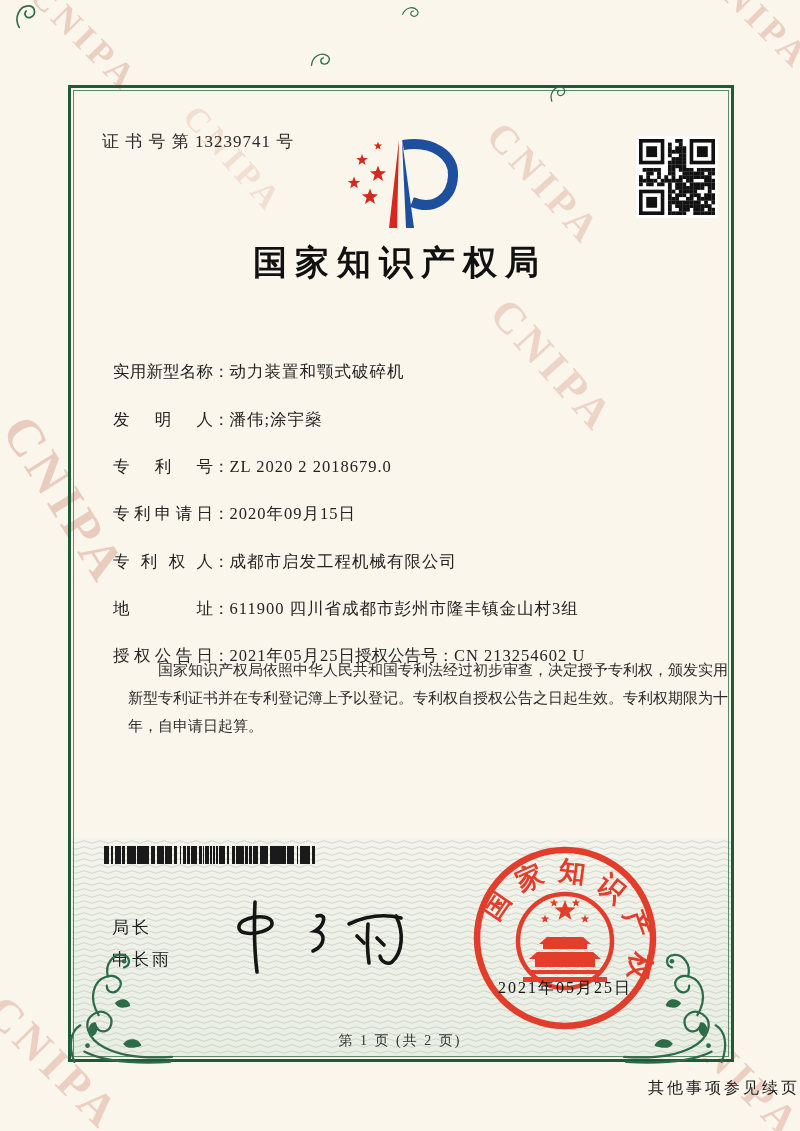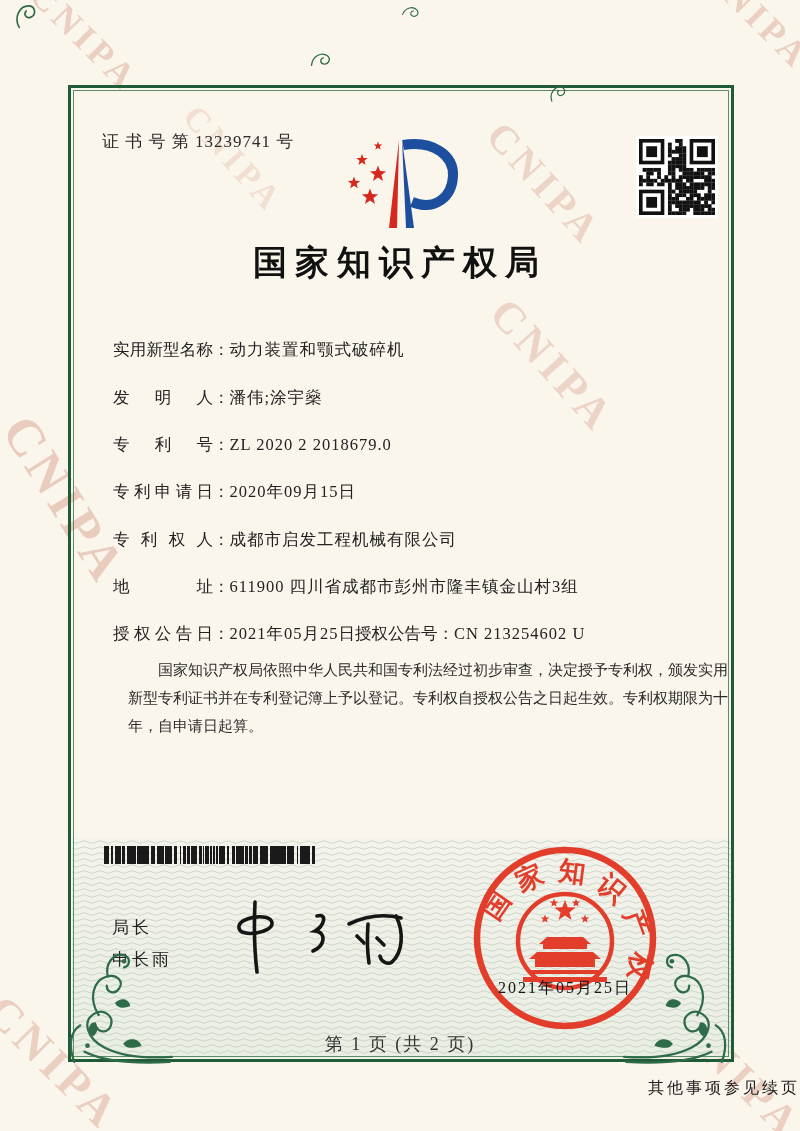--- a/index.html
+++ b/index.html
@@ -20,7 +20,7 @@
   .certno{left:102px;top:130px;font-size:17px;letter-spacing:1px;color:#2a2a2a;}
   .title{left:0;top:240px;width:800px;text-align:center;font-size:34px;font-weight:bold;
          letter-spacing:8px;color:#111;}
-  .row{left:113px;height:22px;font-size:16.5px;color:#222;white-space:nowrap;}
+  .row{left:113px;height:22px;font-size:16.5px;color:#222;white-space:nowrap;margin-top:22px;}
   .flabel{display:inline-block;width:100px;text-align:justify;text-align-last:justify;}
   .fvalue{letter-spacing:1px;}
   .grantcol{left:355px;}

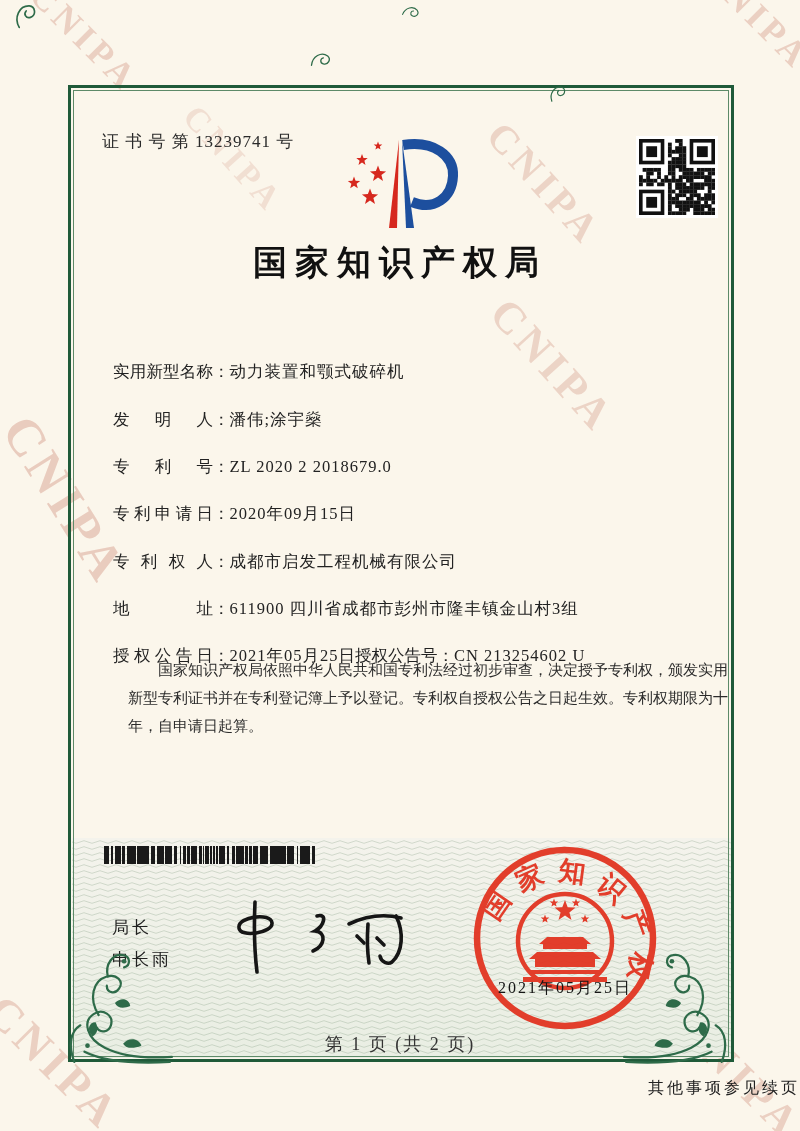--- a/index.html
+++ b/index.html
@@ -31,7 +31,7 @@
   .sig-name{top:948px;}
   .seal-date{left:465px;top:978px;width:200px;text-align:center;font-size:16px;
              letter-spacing:2px;color:#151515;z-index:4;}
-  .pagenum{left:0;top:1032px;width:800px;text-align:center;font-size:18px;color:#333;letter-spacing:2px;}
+  .pagenum{left:0;top:1032px;width:800px;text-align:center;font-size:14px;color:#333;letter-spacing:2px;}
   .footnote{left:0;top:1078px;width:800px;text-align:right;font-size:16px;color:#222;letter-spacing:3px;}
   .flourish{position:absolute;z-index:3;}
   .flourish.right{transform:scaleX(-1);}

